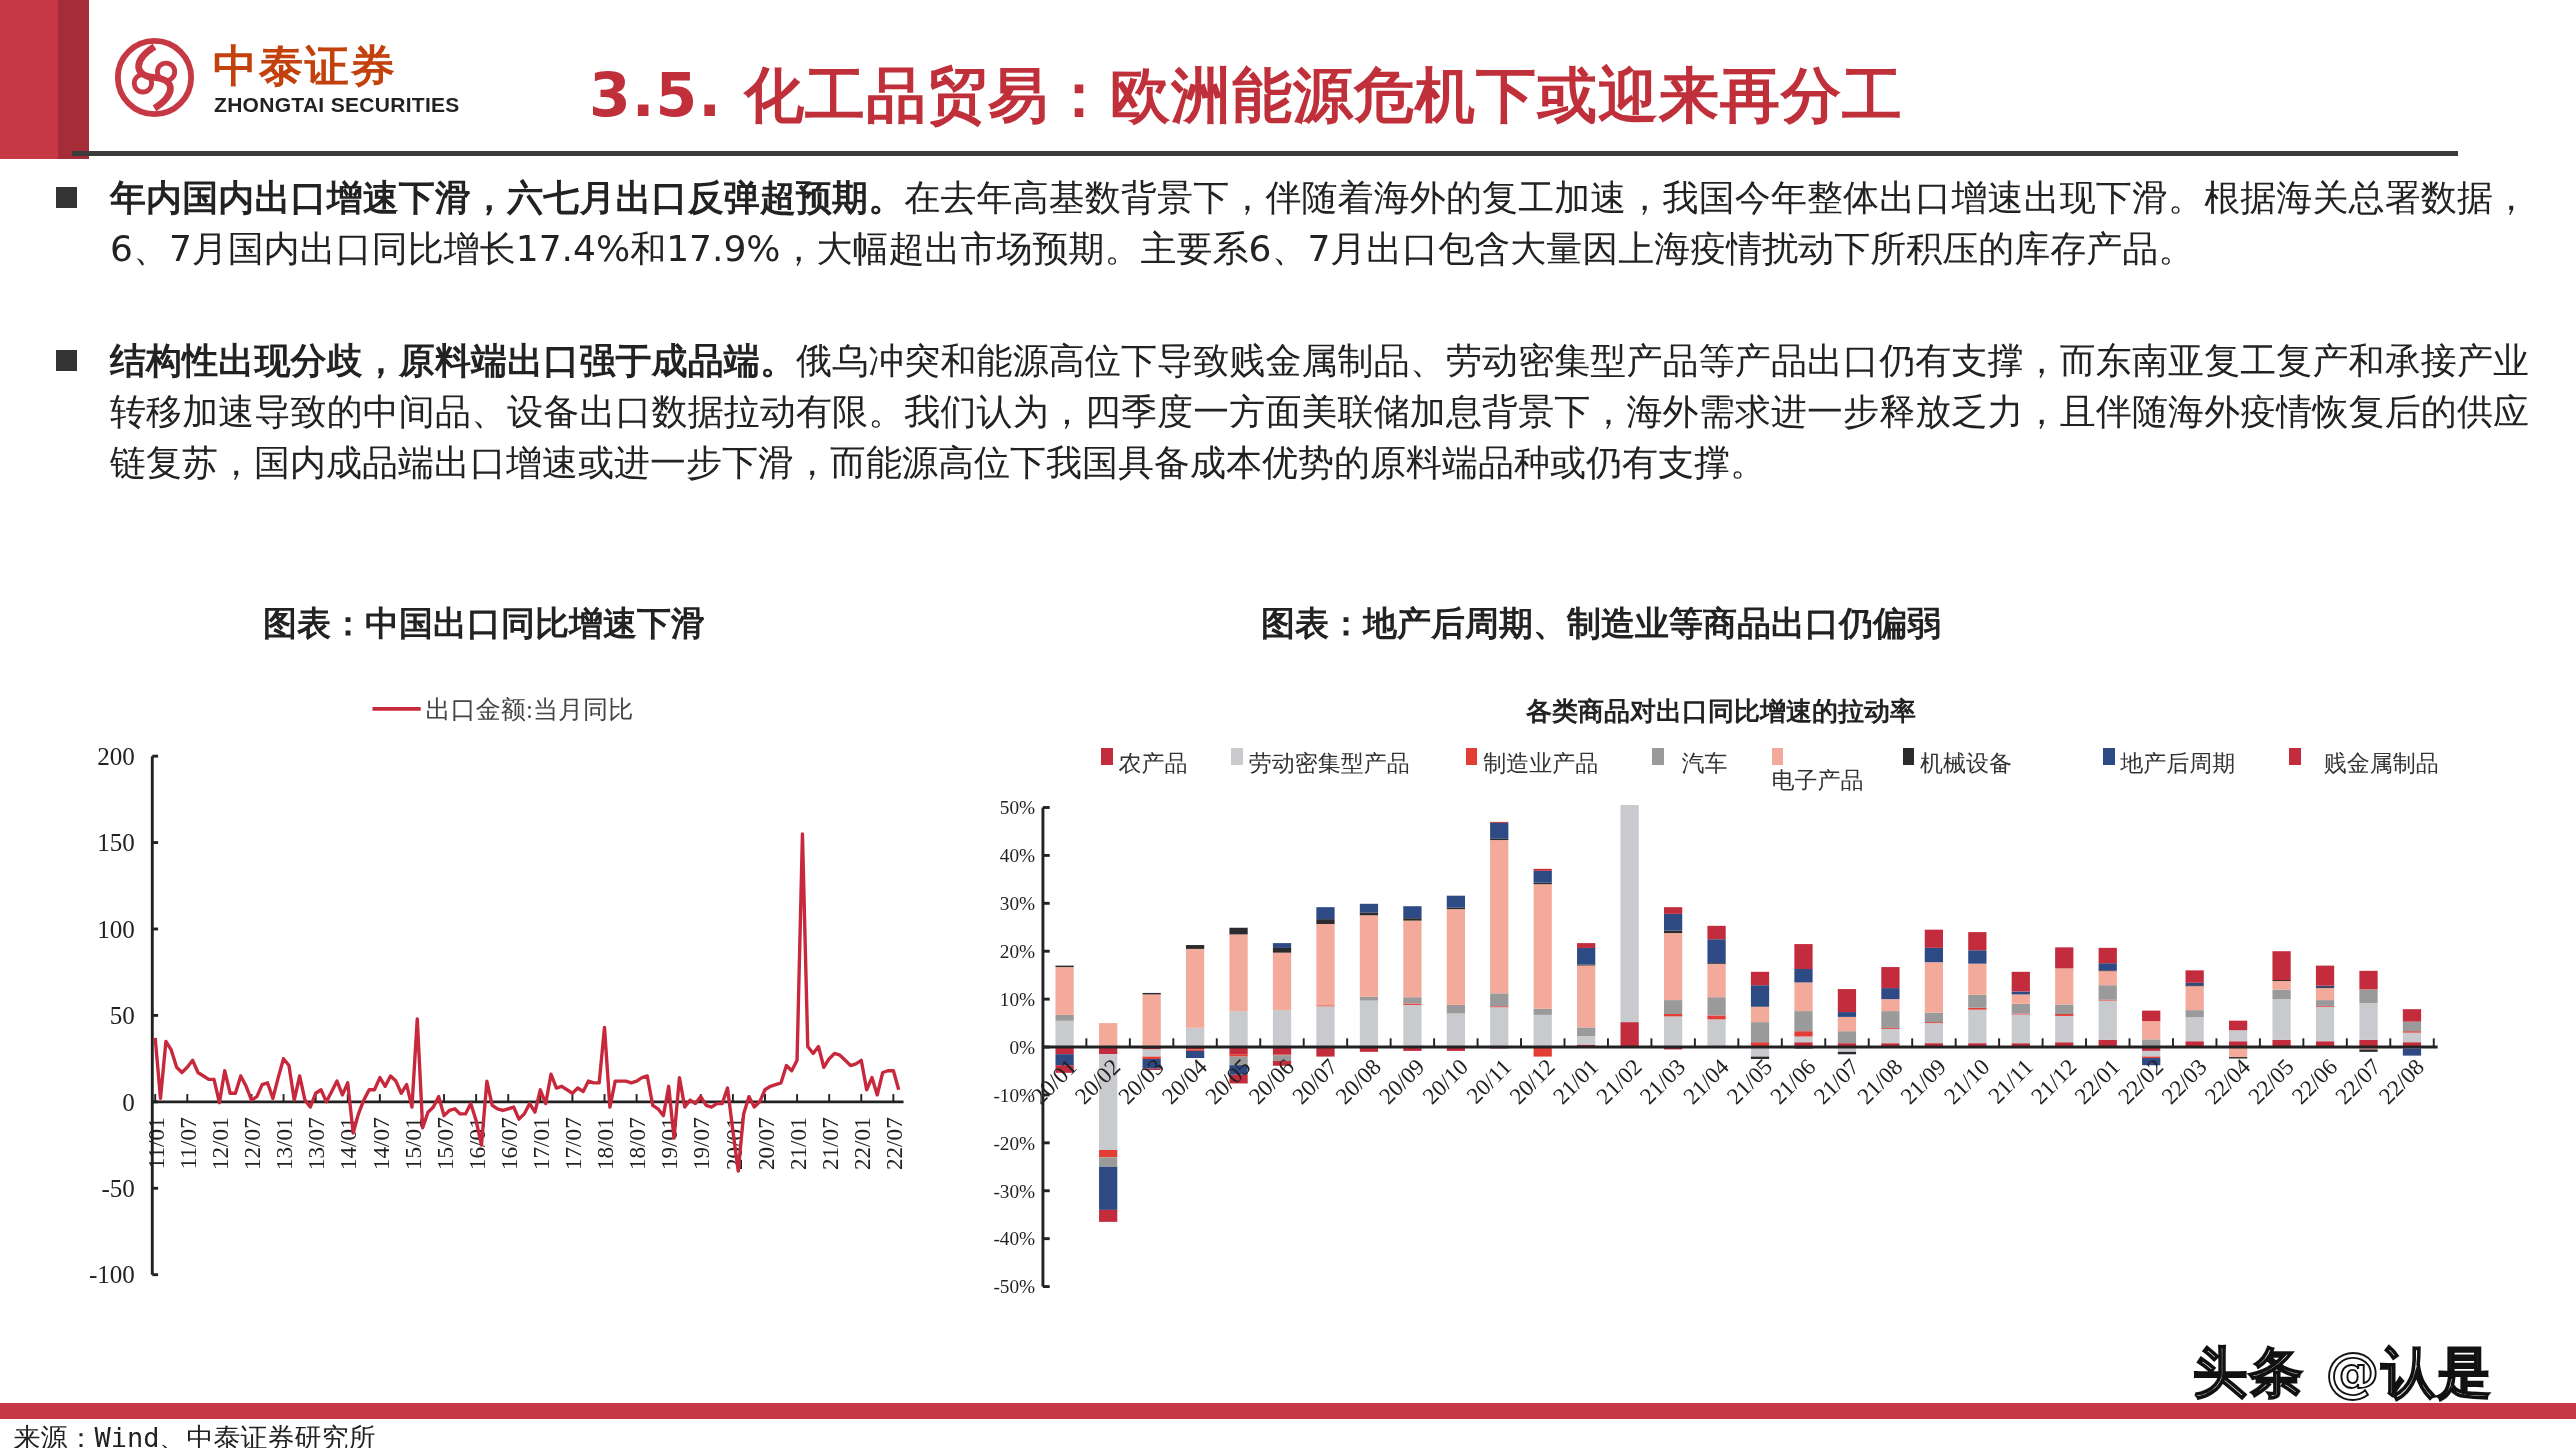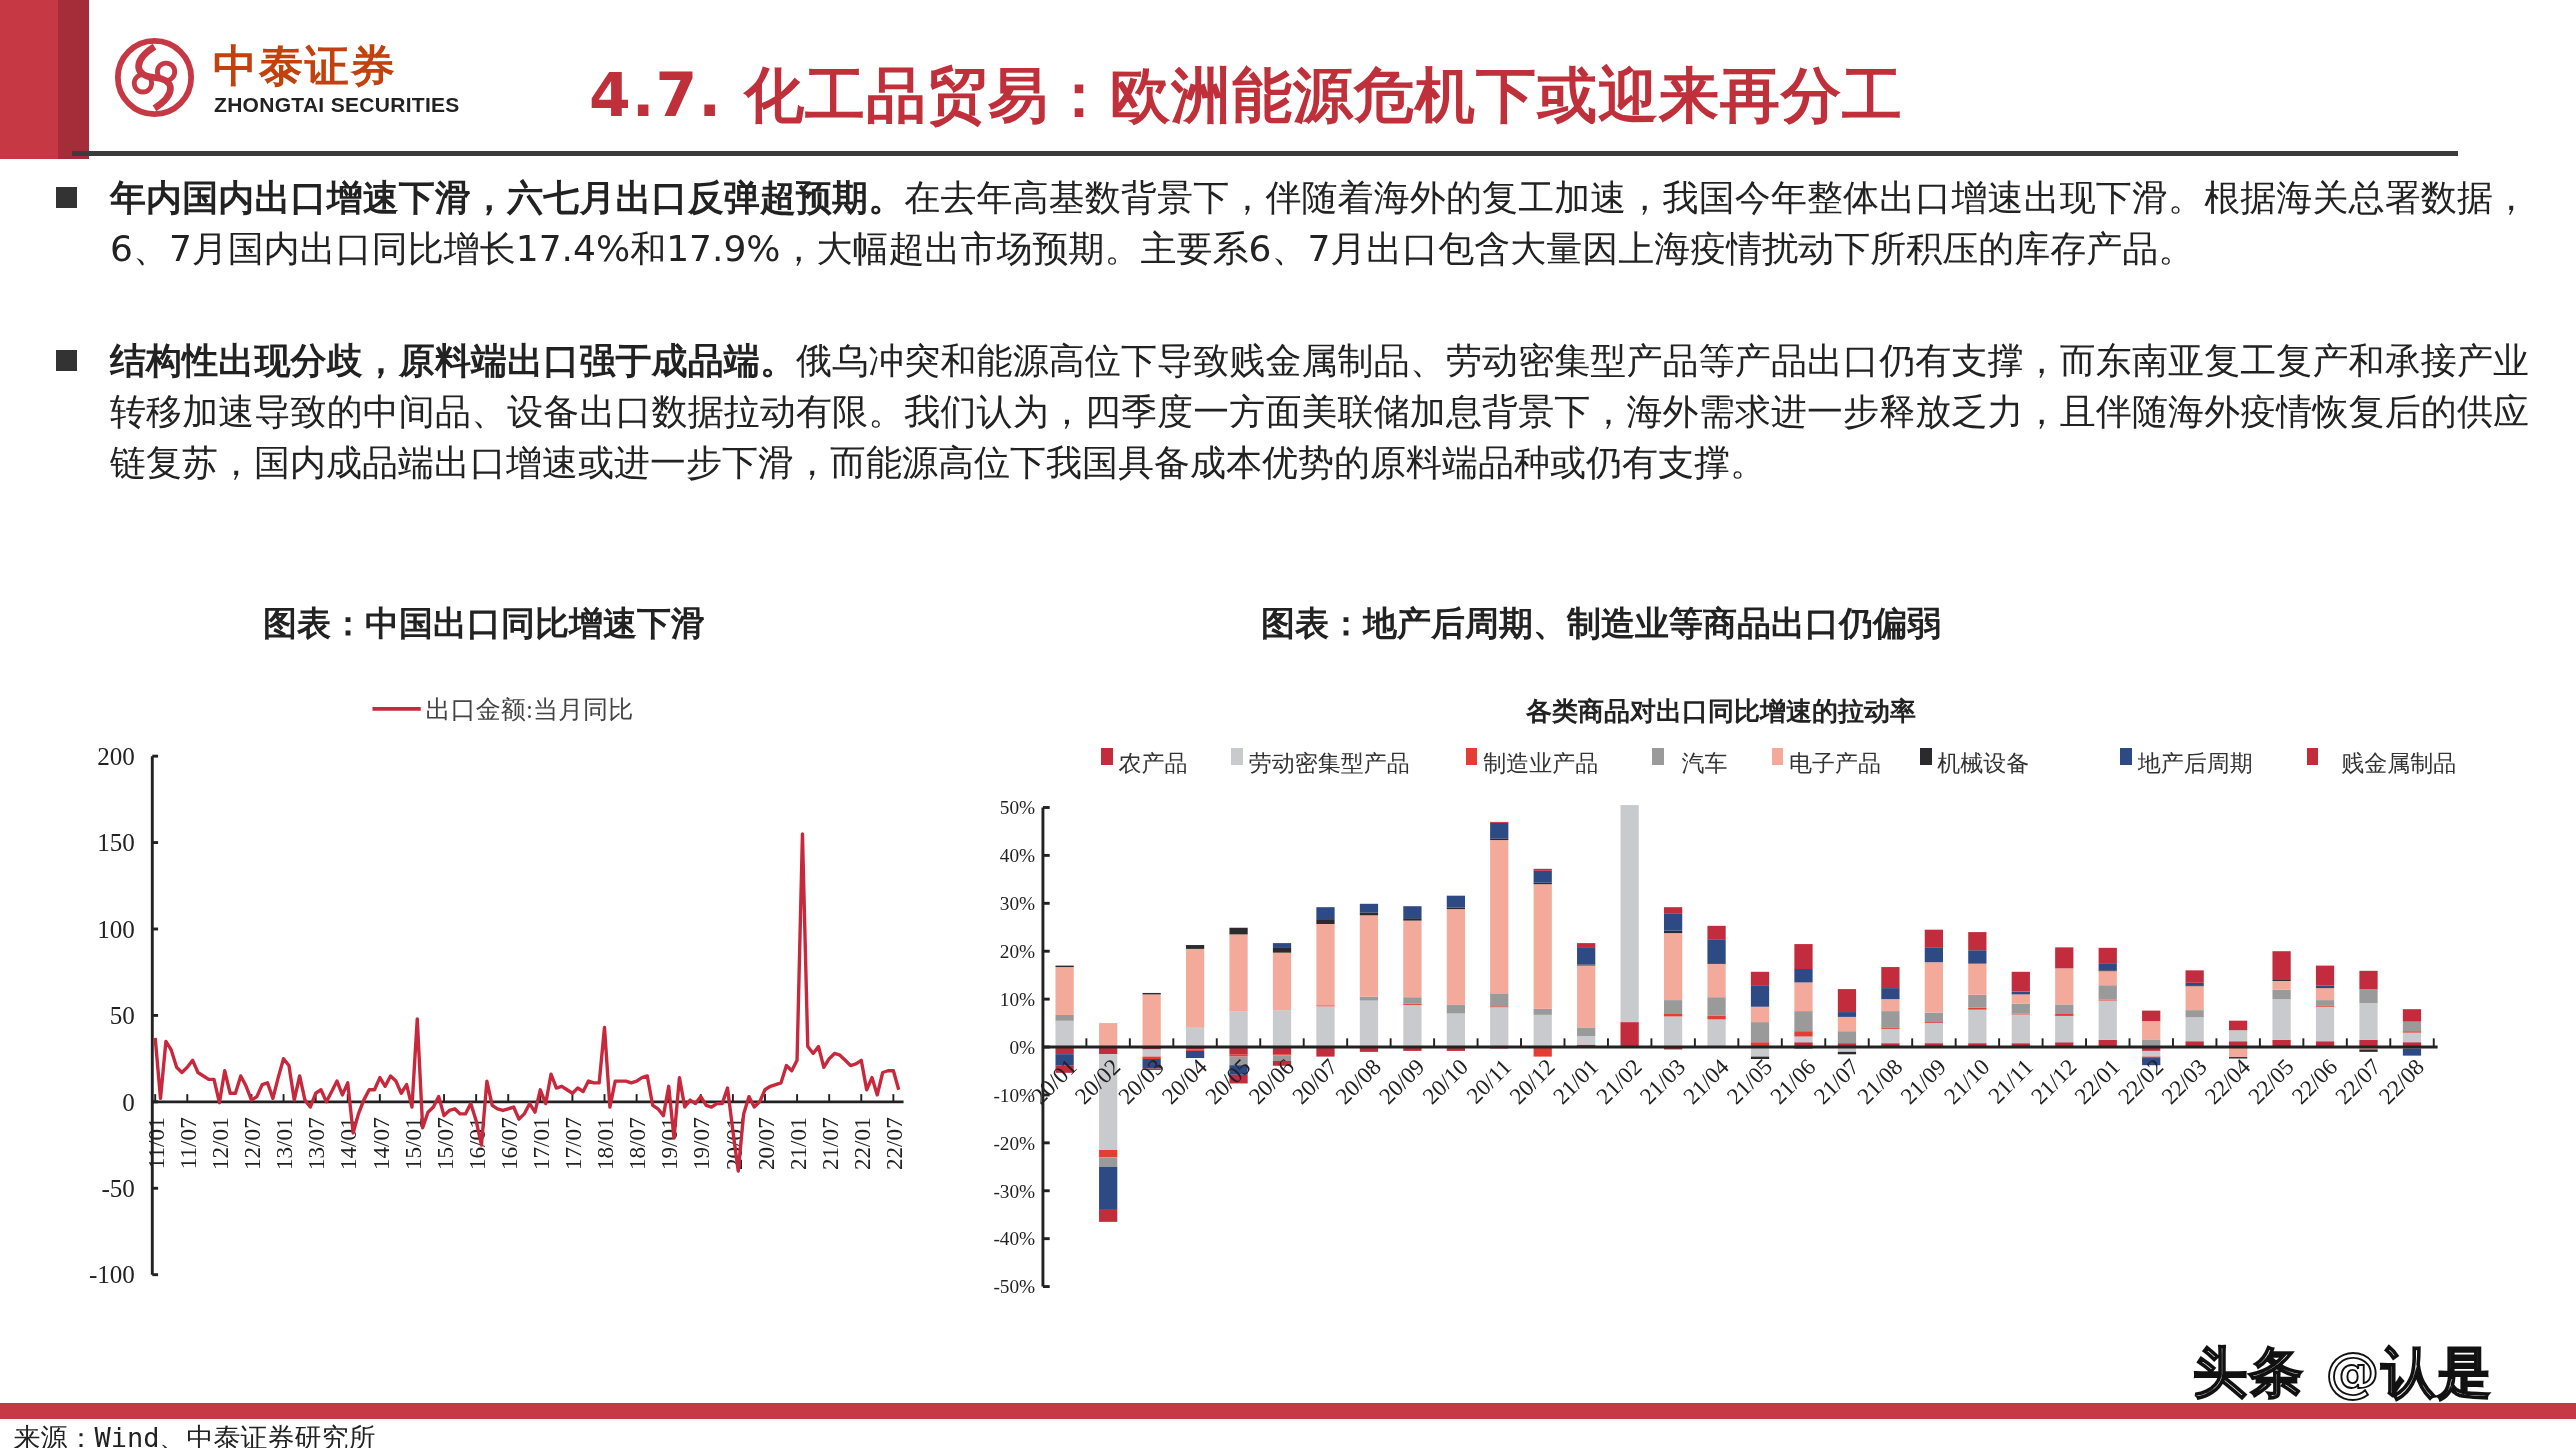--- a/index.html
+++ b/index.html
@@ -42,7 +42,7 @@
   <div class="logo-en">ZHONGTAI SECURITIES</div>
 </div>
 
-<div class="abs title">4.7. 化工品贸易：欧洲能源危机下或迎来再分工</div>
+<div class="abs title">3.5. 化工品贸易：欧洲能源危机下或迎来再分工</div>
 <div class="abs rule"></div>
 
 <div class="abs para" style="top:172px;">

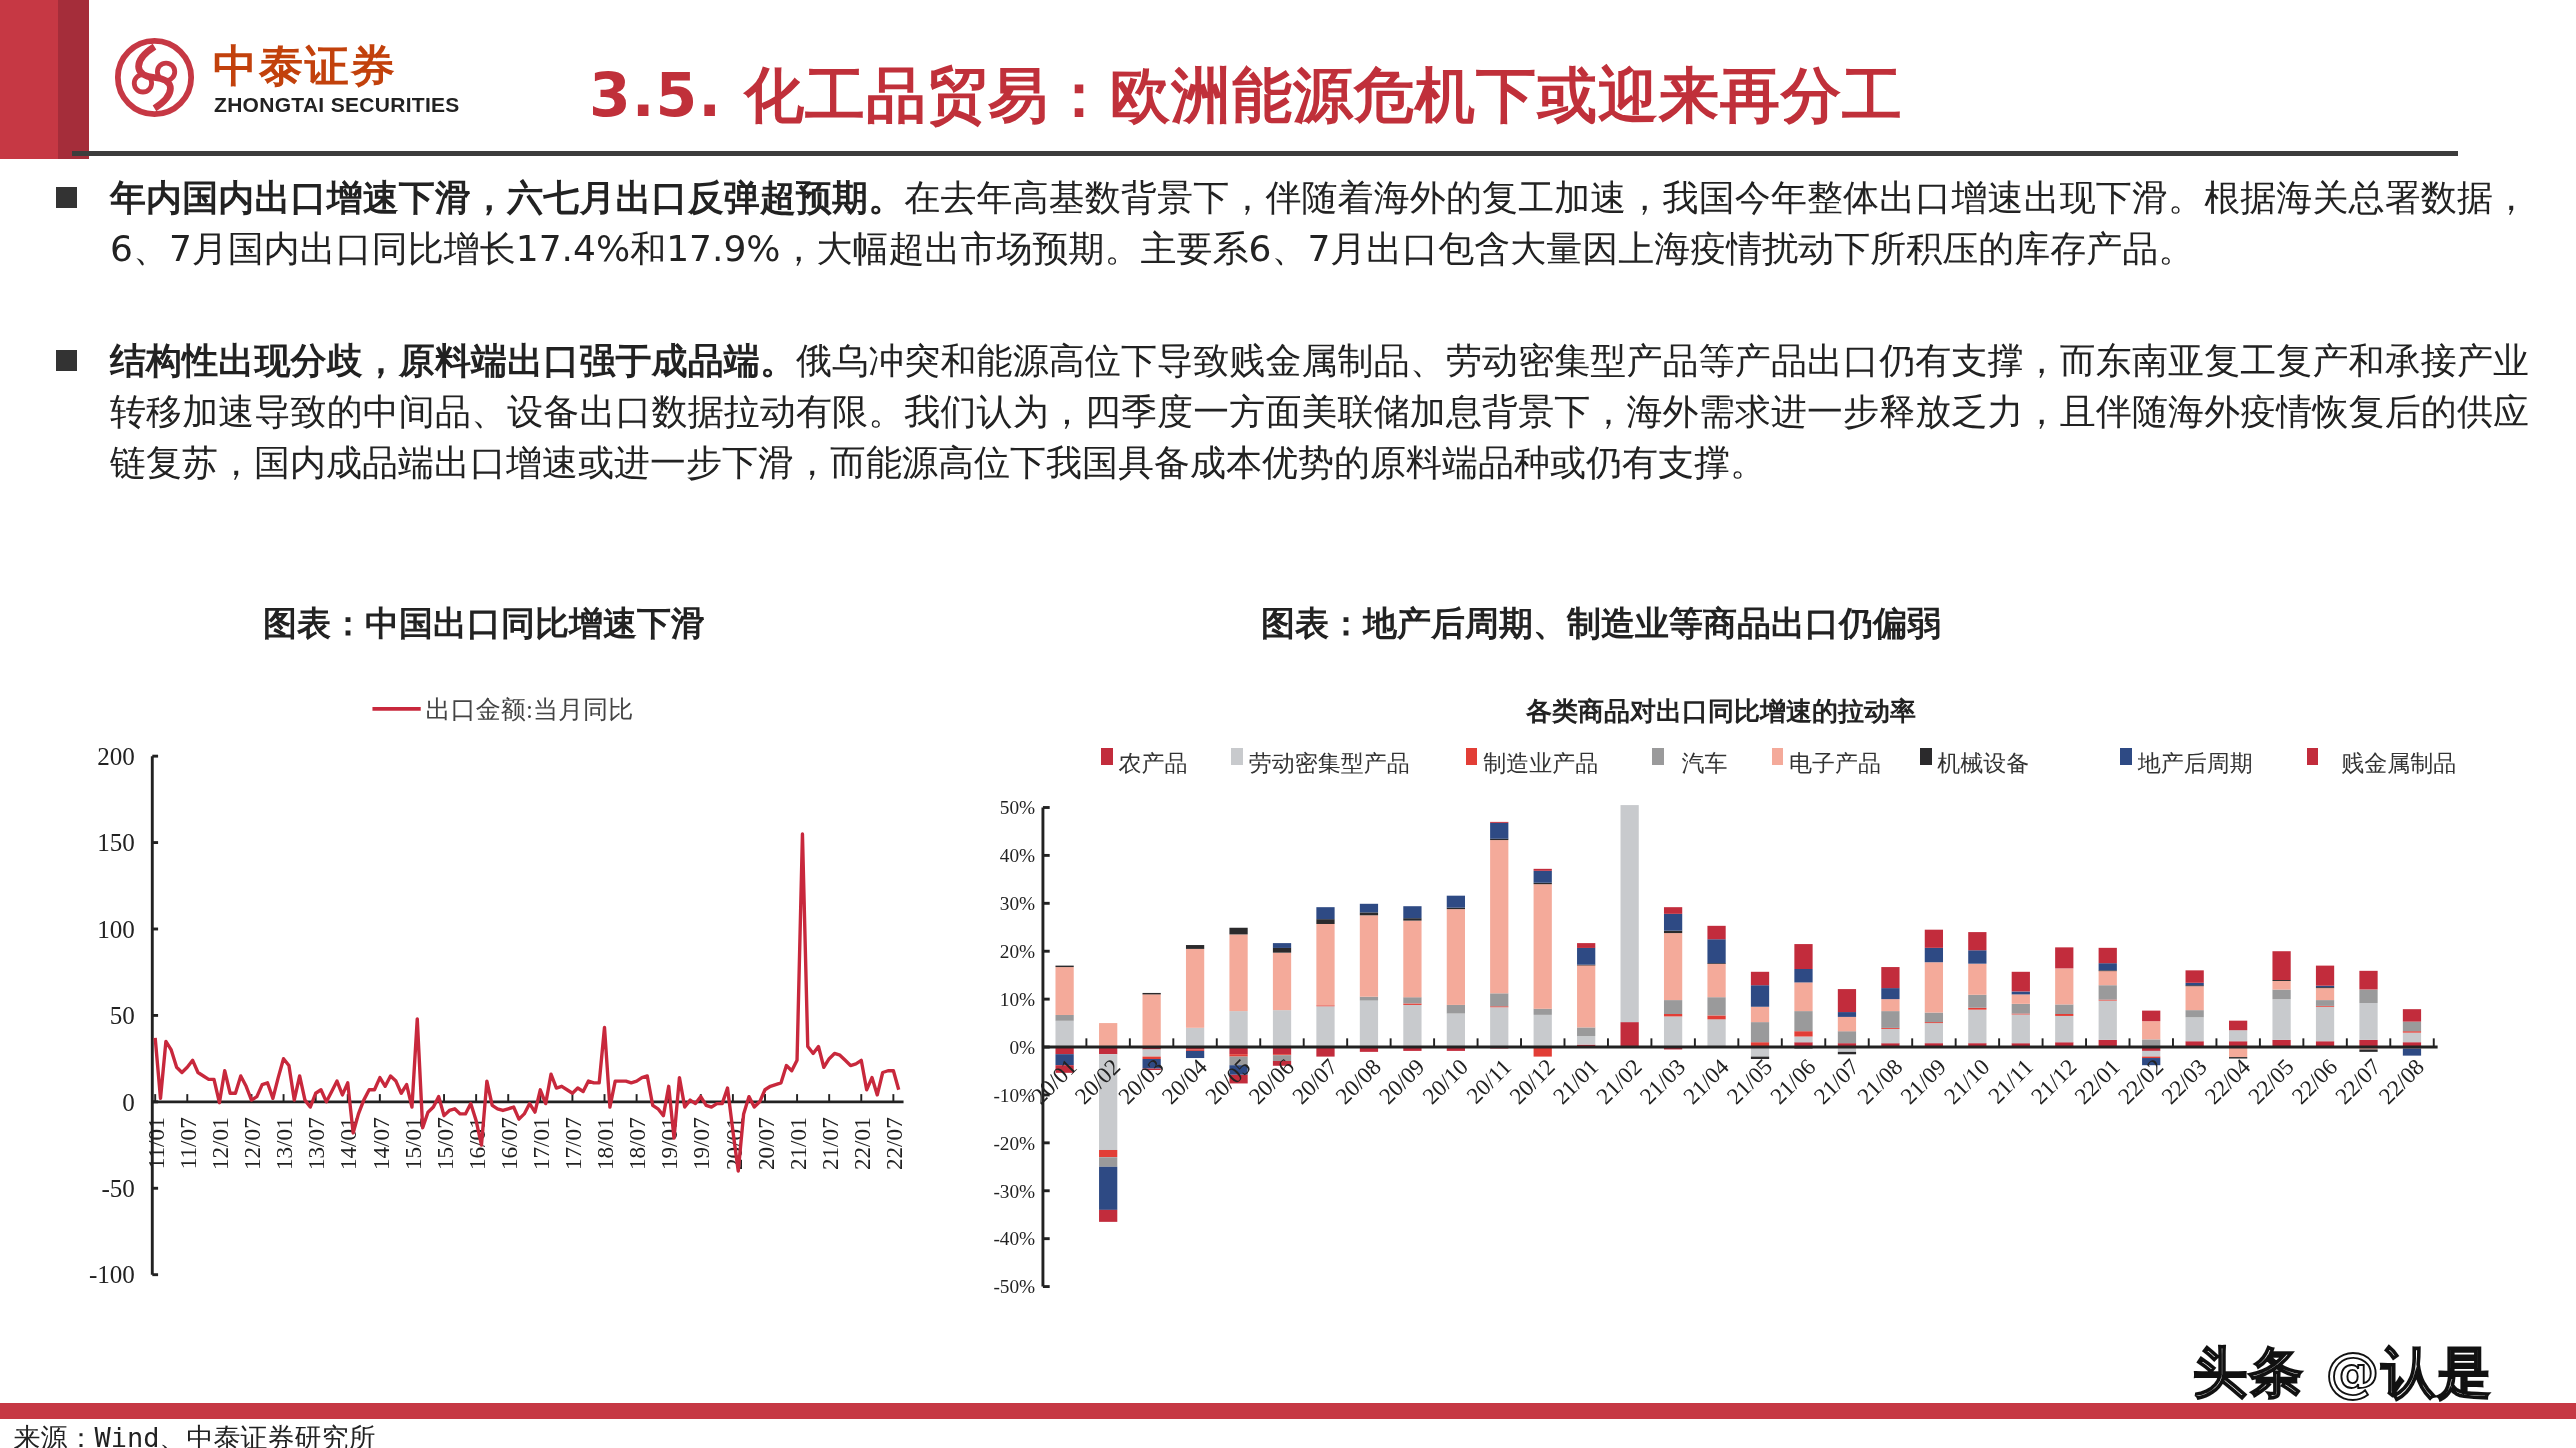--- a/index.html
+++ b/index.html
@@ -140,7 +140,7 @@
     </span><span class="legend-item" style="margin-right: 44px; gap: 12px;">
       <span class="legend-swatch" style="background: rgb(154, 154, 155);"></span>
       <span>汽车</span>
-    </span><span class="legend-item" style="margin-right: 39px;">
+    </span><span class="legend-item" style="margin-right: 39px; flex-direction: column;">
       <span class="legend-swatch" style="background: rgb(244, 170, 154);"></span>
       <span>电子产品</span>
     </span><span class="legend-item" style="margin-right: 91px;">

